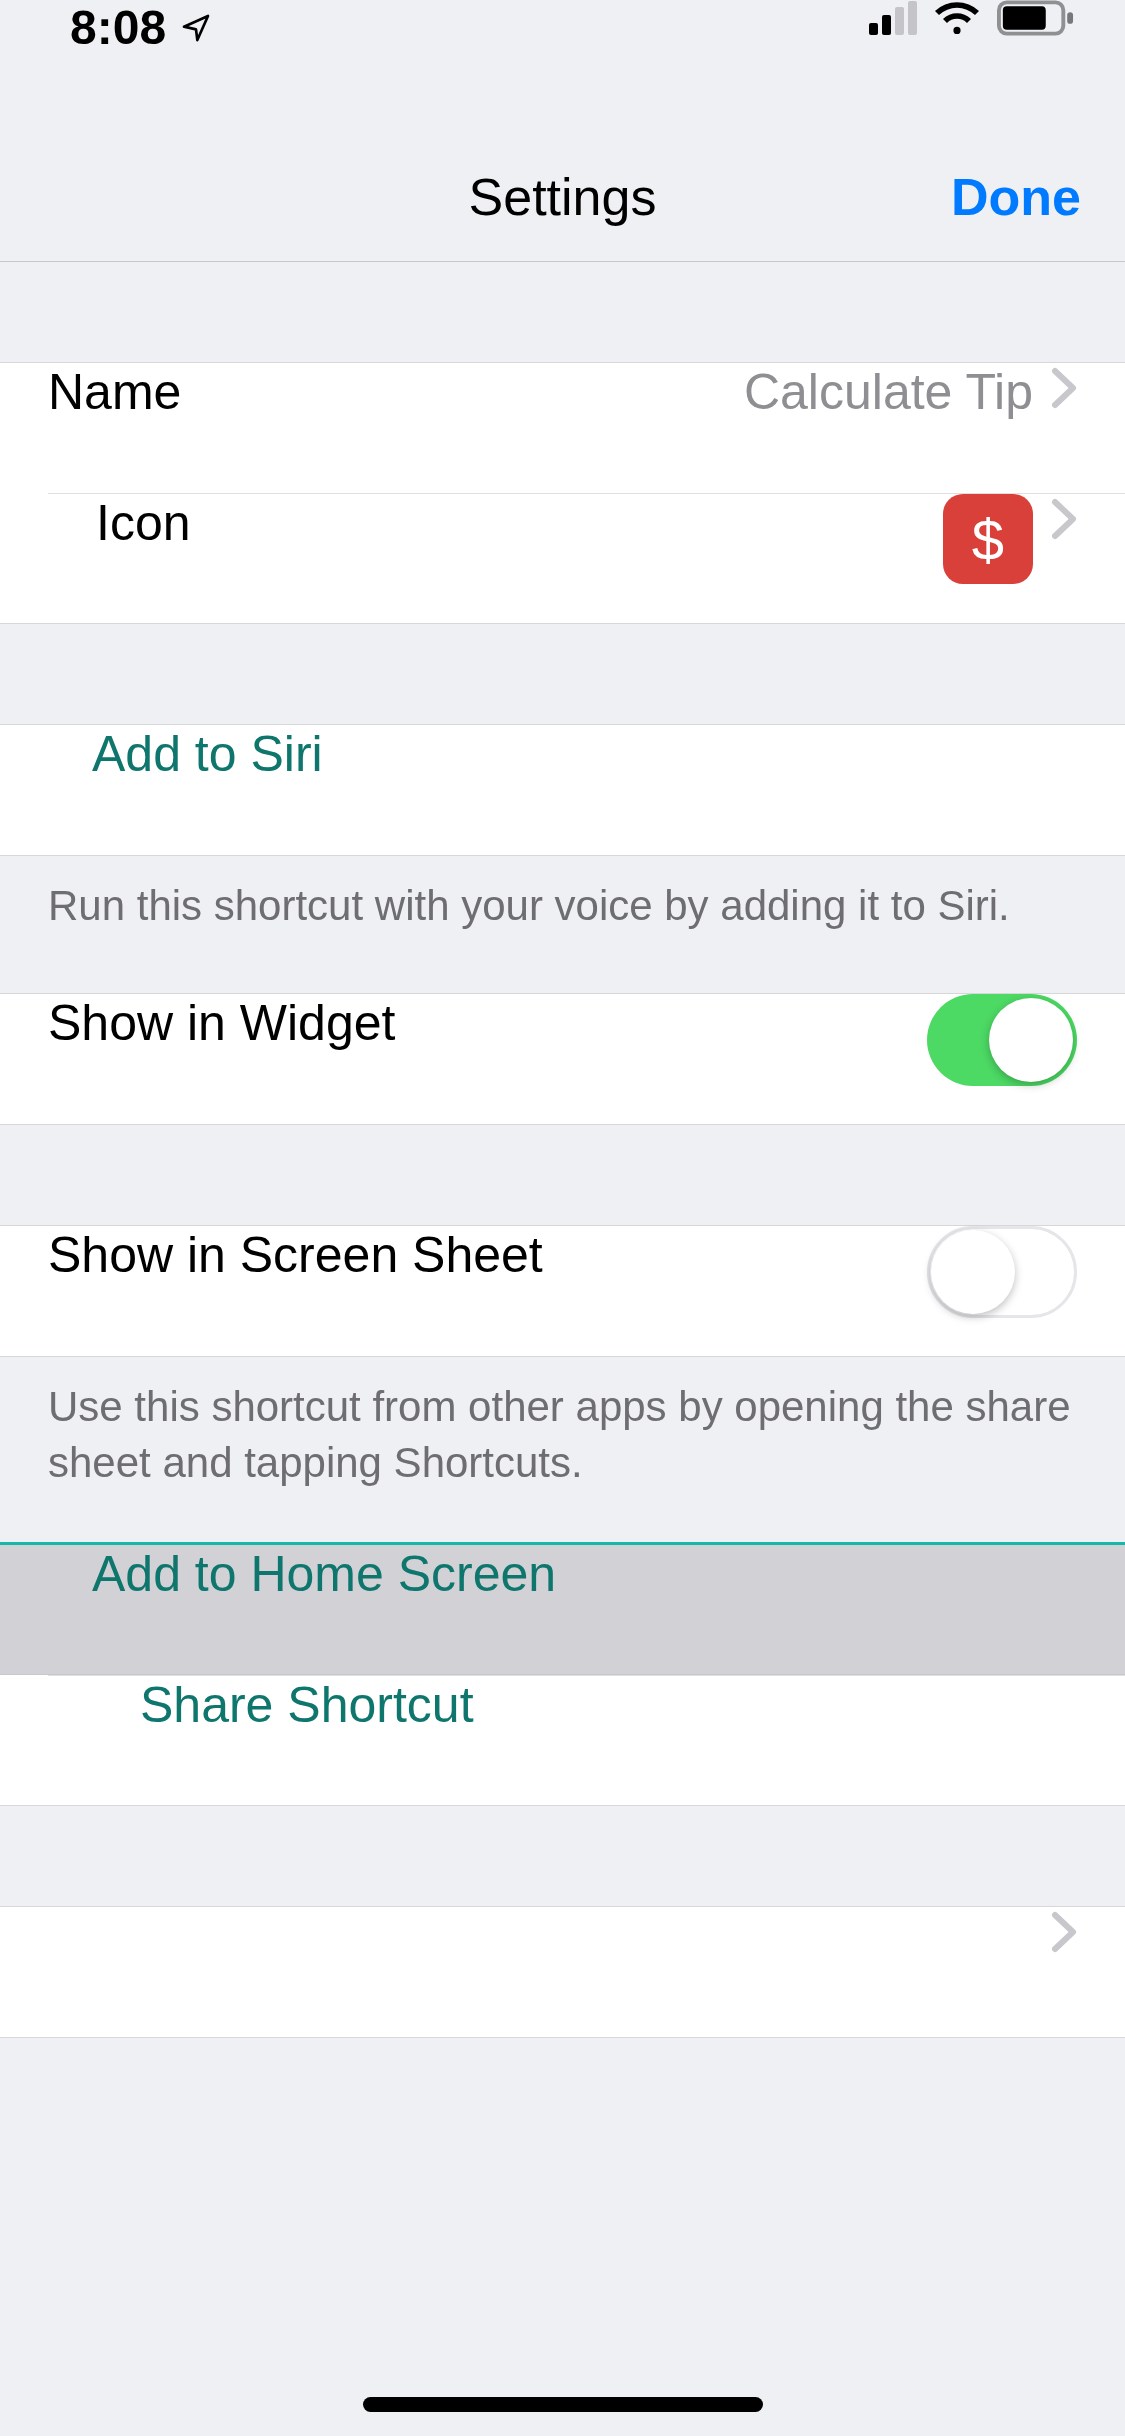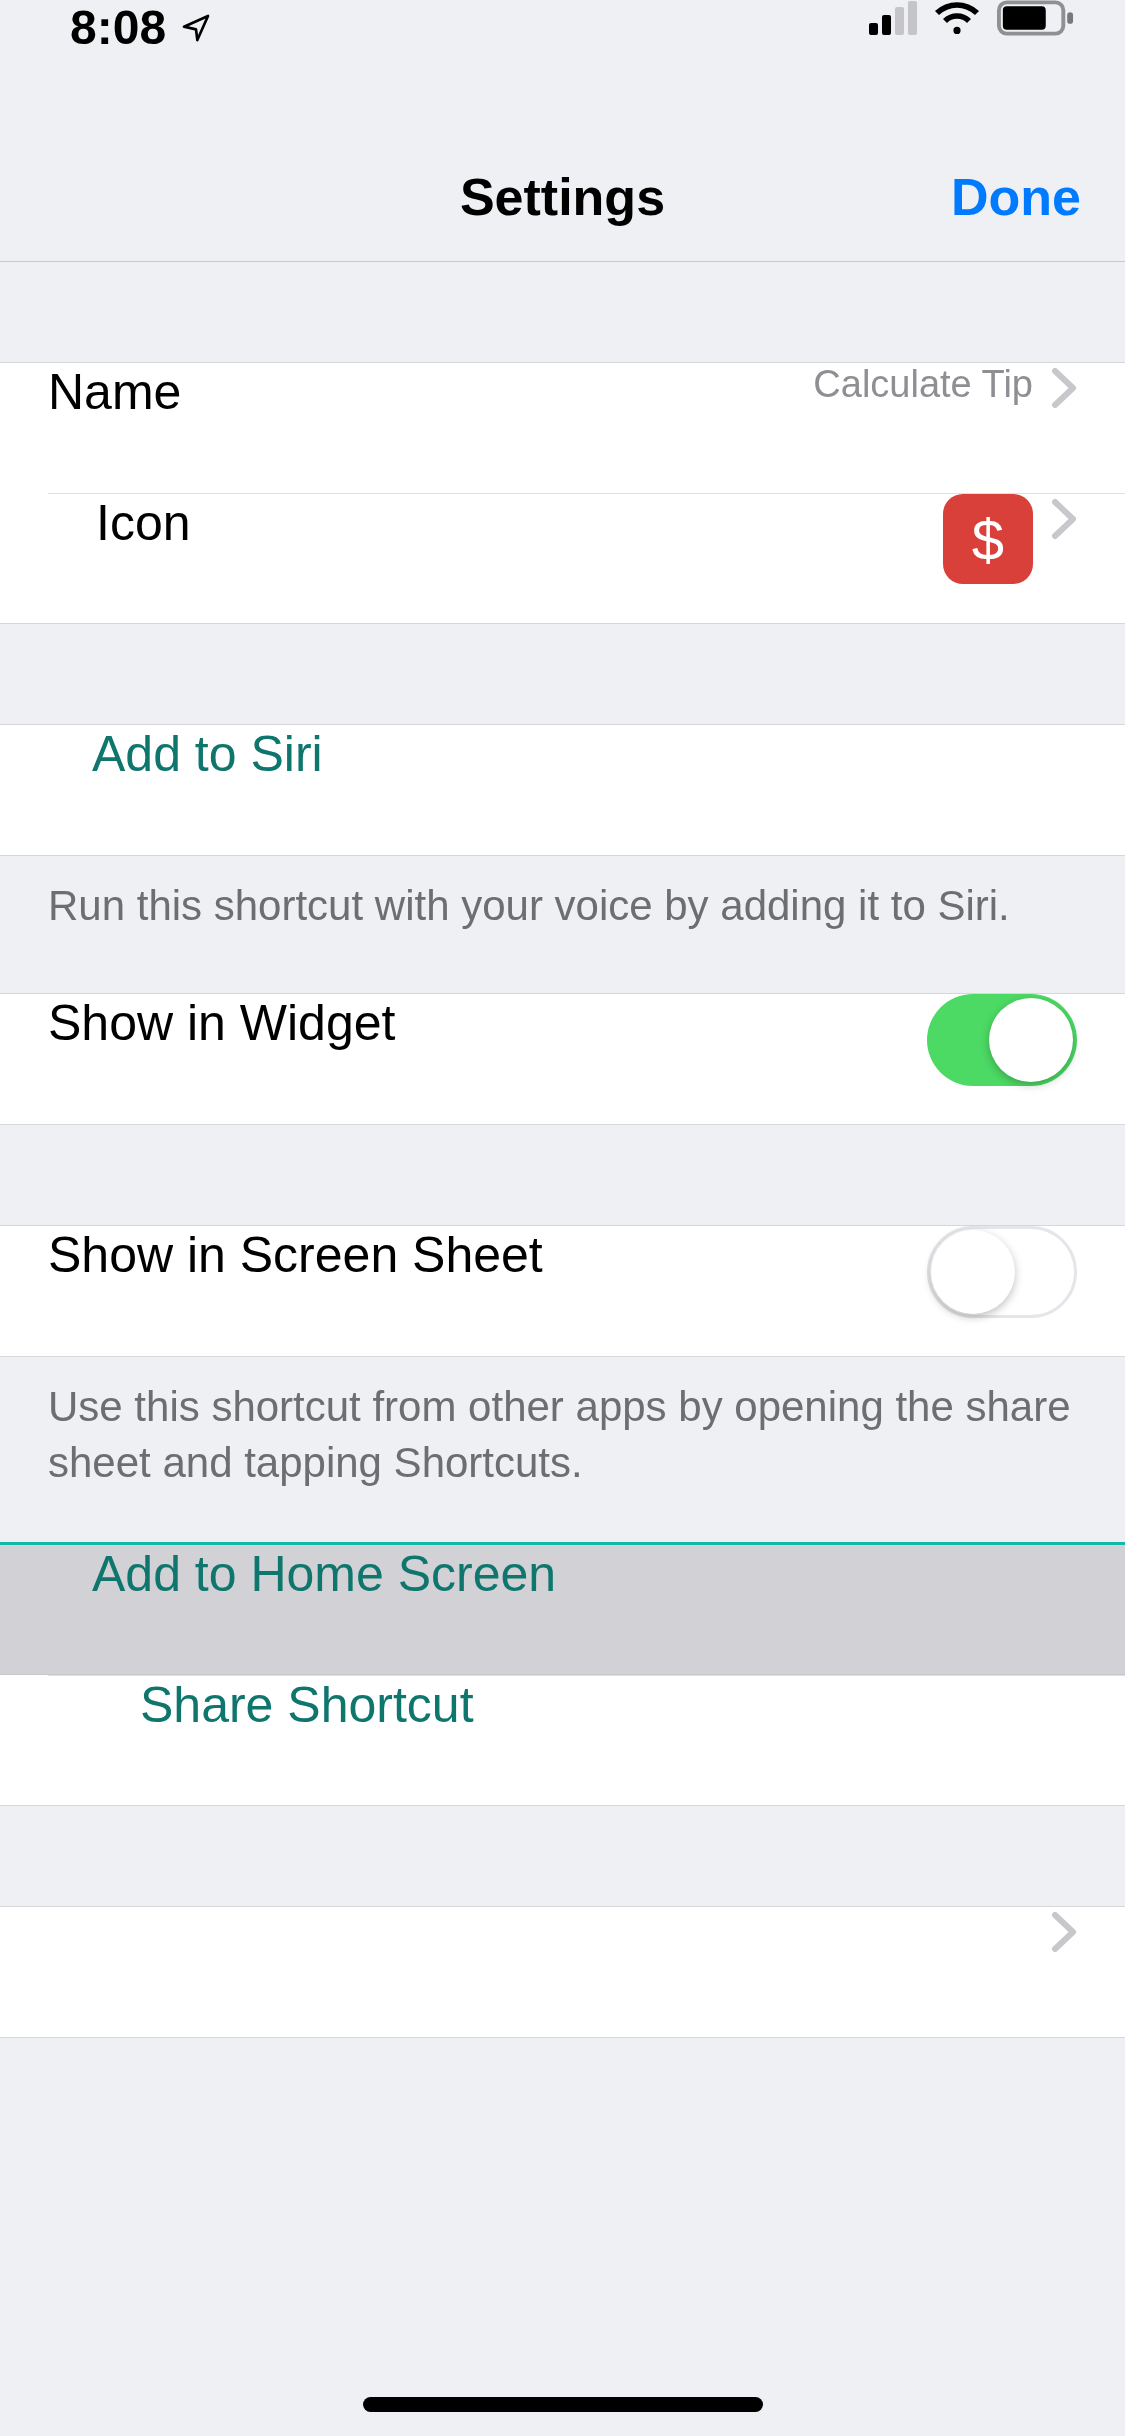--- a/index.html
+++ b/index.html
@@ -29,7 +29,7 @@
     justify-content: center;
     border-bottom: 1px solid #c8c8ca;
   }
-  .nav-title { font-size: 52px; font-weight: 700; }
+  .nav-title { font-size: 52px; font-weight: 400; }
   .nav-done {
     position: absolute;
     right: 44px;

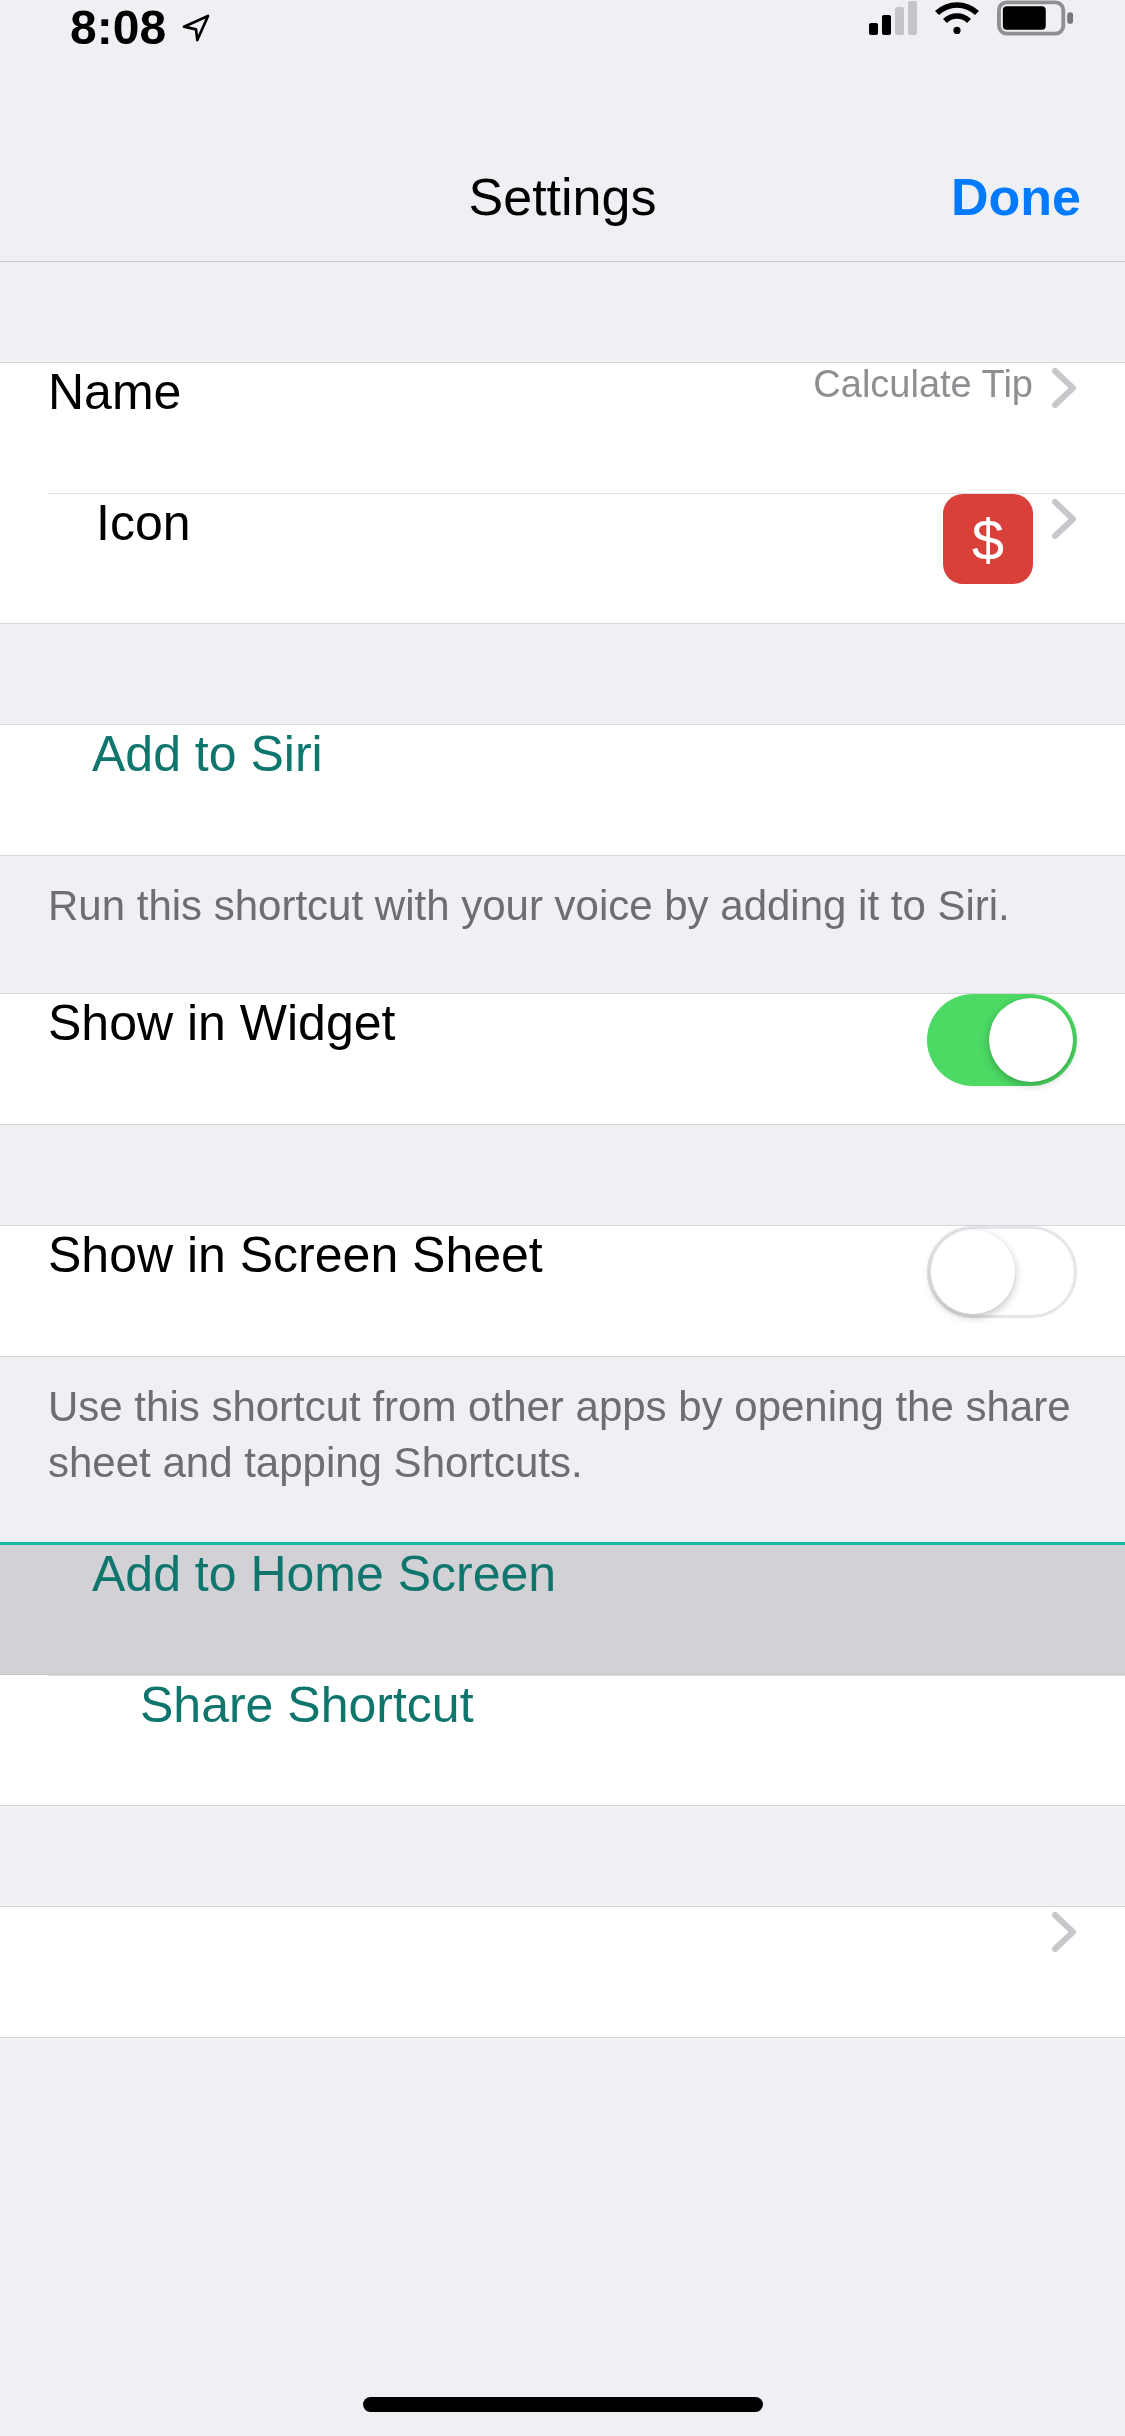--- a/index.html
+++ b/index.html
@@ -48,7 +48,7 @@
   }
   .row-label { flex: 0 0 auto; }
   .row-spacer { flex: 1; }
-  .row-value { color: #8e8e93; font-size: 38px; margin-right: 18px; }
+  .row-value { color: #8e8e93; font-size: 50px; margin-right: 18px; }
   .chevron { color: #c7c7cc; }
   .row-link { color: #0f766e; margin-left: 44px; }
   .row-pressed { background: #d1d1d6; }

